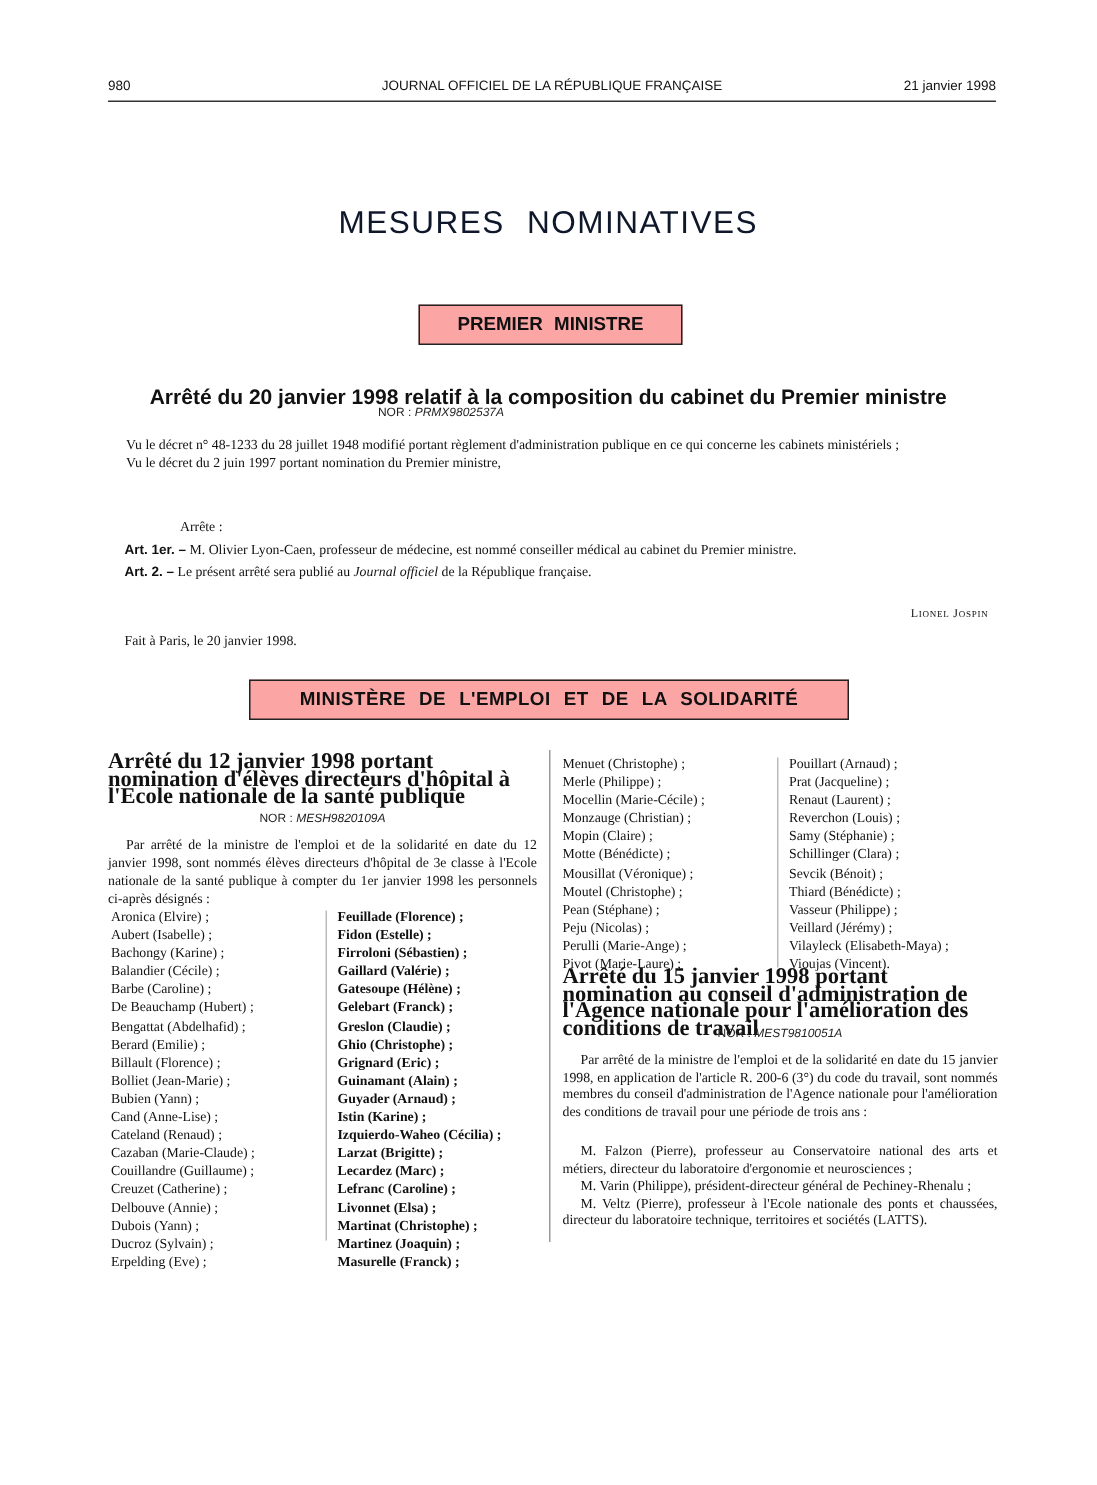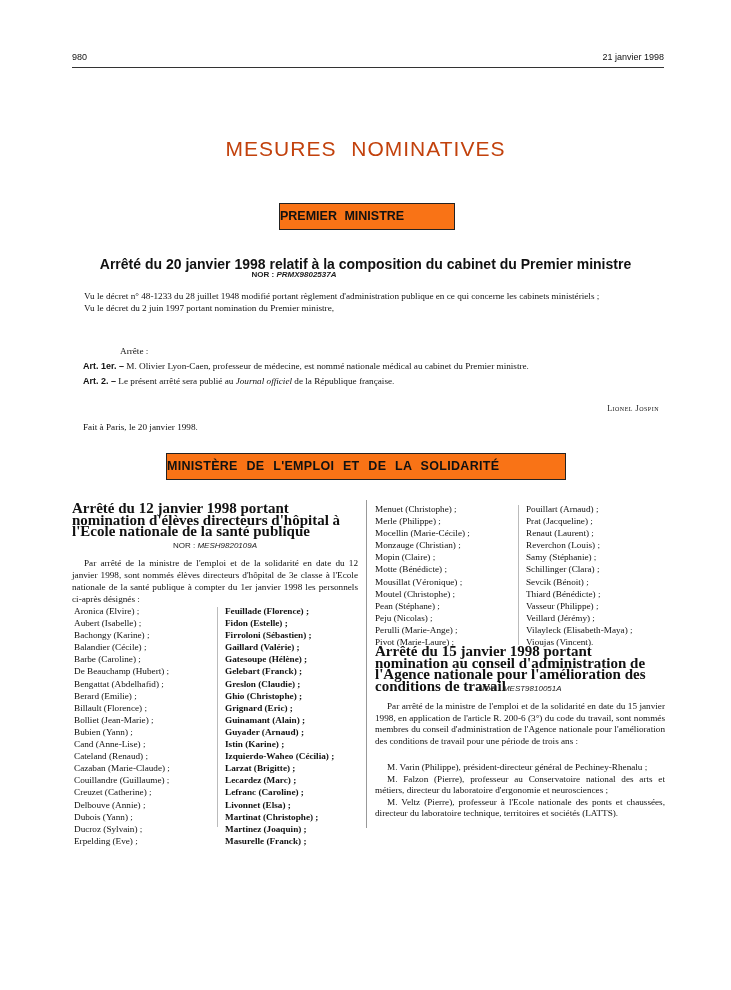--- a/index.html
+++ b/index.html
@@ -33,6 +33,7 @@
 
 <div class="abs header sans">
   <span class="pg">980</span>
+  <span class="title">JOURNAL OFFICIEL DE LA RÉPUBLIQUE FRANÇAISE</span>
   <span class="date">21 janvier 1998</span>
 </div>
 <div class="abs header-rule"></div>

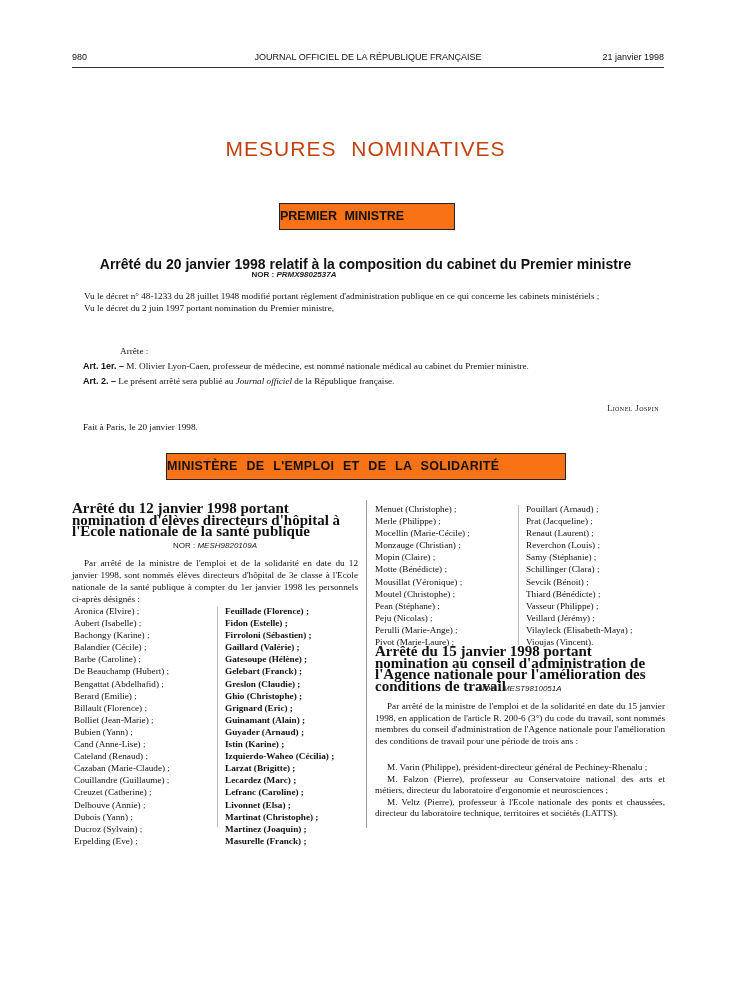--- a/index.html
+++ b/index.html
@@ -11,7 +11,7 @@
   .header .title { position: absolute; left: 0; right: 0; text-align: center; top: 0; }
   .header .date { position: absolute; right: 0; top: 0; }
   .header-rule { left: 72px; top: 67px; width: 592px; height: 1px; background: #333; }
-  .main-title { left: 0; width: 731px; top: 137px; text-align: center; font-size: 21px; letter-spacing: 1px; word-spacing: 8px; color: #c2410c; }
+  .main-title { left: 0; width: 731px; top: 137px; text-align: center; font-size: 21px; letter-spacing: 1px; word-spacing: 8px; color: #0f172a; }
   .box { border: 1px solid #222; font-weight: bold; background: #f97316; }
   .box1 { left: 279px; top: 203px; width: 174px; height: 25px; line-height: 25px; font-size: 12.5px; word-spacing: 4px; }
   .box2 { left: 166px; top: 453px; width: 398px; height: 25px; line-height: 25px; font-size: 12.5px; word-spacing: 5px; letter-spacing: 0.3px; }

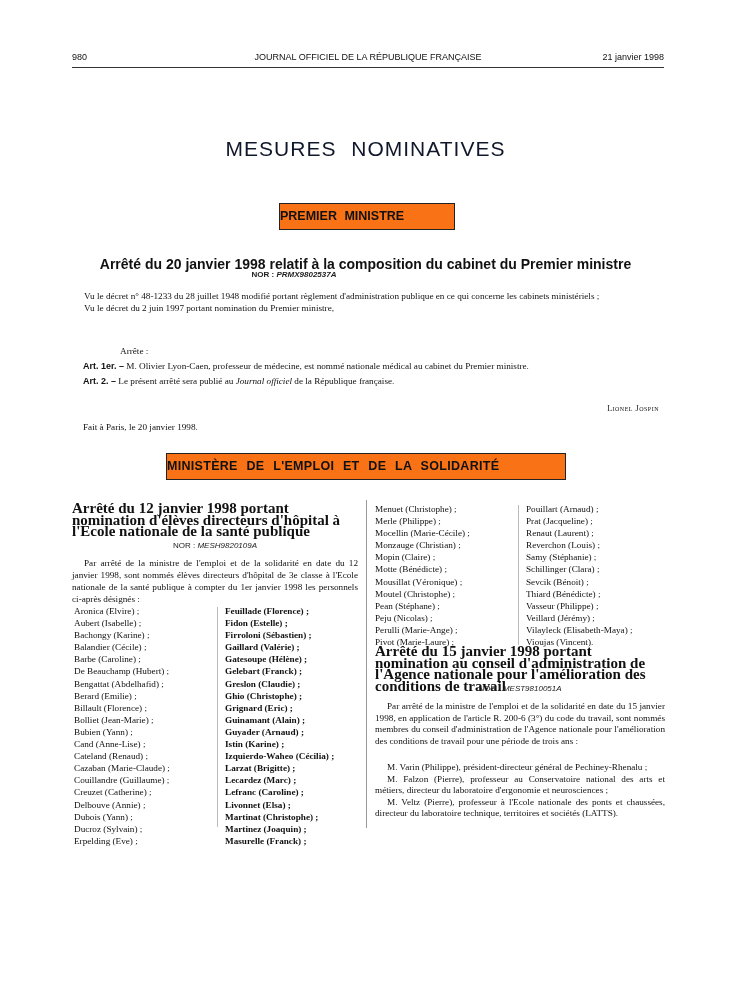--- a/index.html
+++ b/index.html
@@ -12,7 +12,7 @@
   .header .date { position: absolute; right: 0; top: 0; }
   .header-rule { left: 72px; top: 67px; width: 592px; height: 1px; background: #333; }
   .main-title { left: 0; width: 731px; top: 137px; text-align: center; font-size: 21px; letter-spacing: 1px; word-spacing: 8px; color: #0f172a; }
-  .box { border: 1px solid #222; font-weight: bold; background: #f97316; }
+  .box { border: 1px solid #222; text-align: center; font-weight: bold; background: #fca5a5; }
   .box1 { left: 279px; top: 203px; width: 174px; height: 25px; line-height: 25px; font-size: 12.5px; word-spacing: 4px; }
   .box2 { left: 166px; top: 453px; width: 398px; height: 25px; line-height: 25px; font-size: 12.5px; word-spacing: 5px; letter-spacing: 0.3px; }
   .art-title { font-weight: bold; font-size: 14px; }

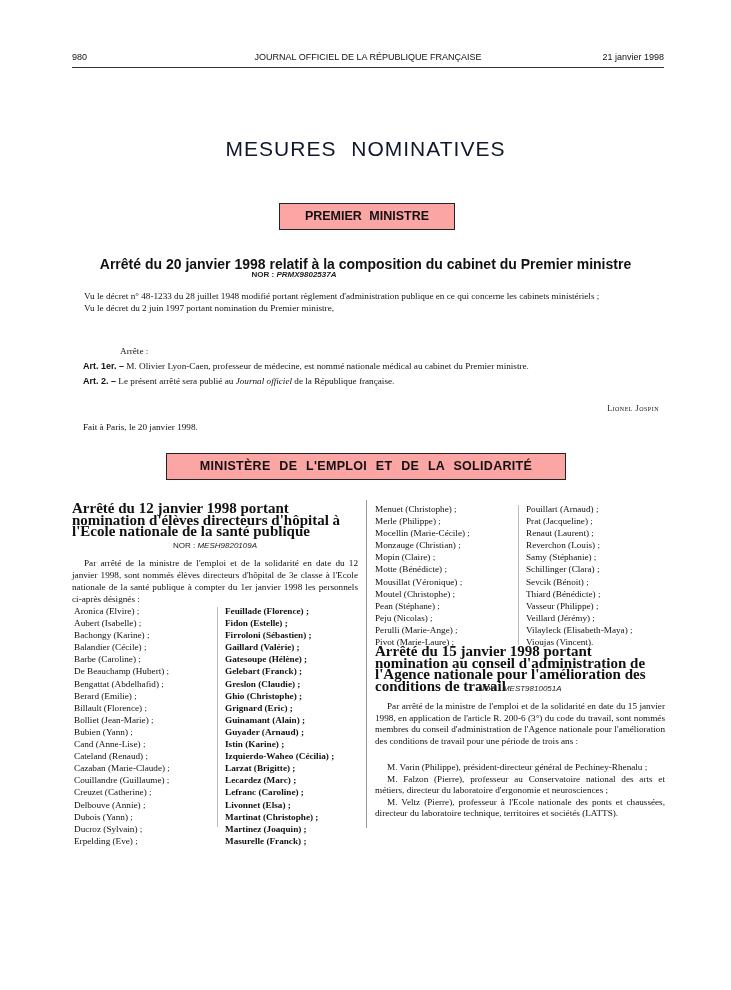--- a/index.html
+++ b/index.html
@@ -43,7 +43,7 @@
 <div class="abs box box1 sans">PREMIER MINISTRE</div>
 
 <div class="abs sans art-title" style="left:0;width:731px;top:256px;text-align:center;">Arrêté du 20 janvier 1998 relatif à la composition du cabinet du Premier ministre</div>
-<div class="abs sans nor" style="left:0;width:588px;top:270px;text-align:center;font-weight:bold;">
+<div class="abs sans nor" style="left:0;width:588px;top:270px;text-align:center;">
   <span>NOR :</span>
   <i>PRMX9802537A</i>
 </div>

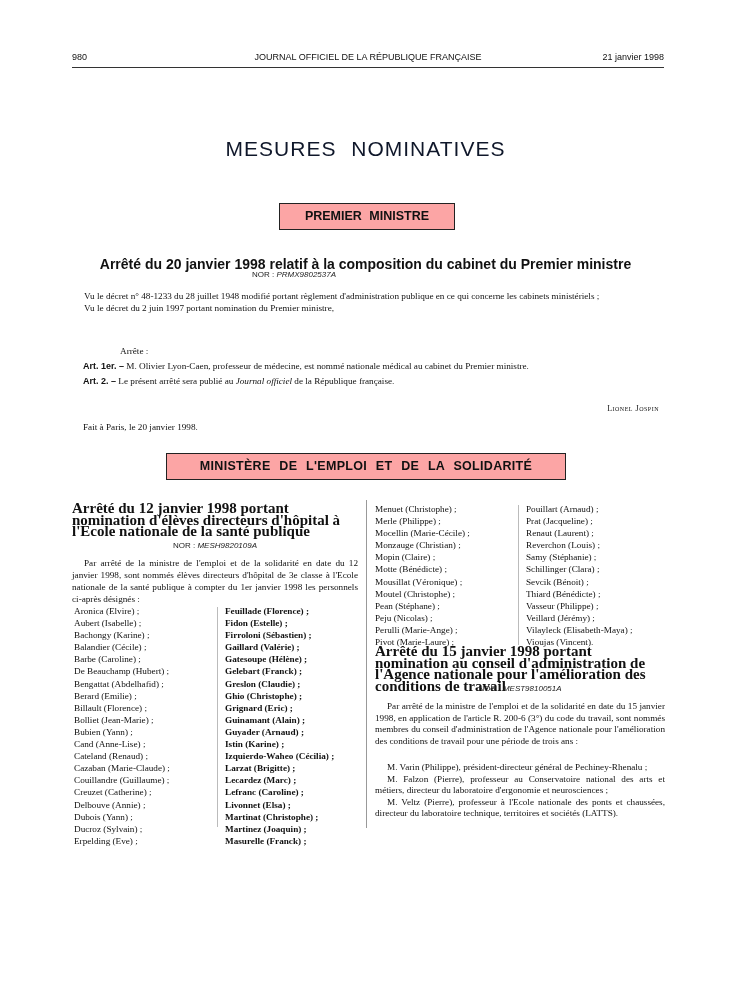--- a/index.html
+++ b/index.html
@@ -57,7 +57,7 @@
 
 <div class="abs txt" style="left:83px;top:360px;width:580px;">
   <span class="art-label">Art. 1er. –</span>
-  <span>M. Olivier Lyon-Caen, professeur de médecine, est nommé nationale médical au cabinet du Premier ministre.</span>
+  <span>M. Olivier Lyon-Caen, professeur de médecine, est nommé conseiller médical au cabinet du Premier ministre.</span>
 </div>
 <div class="abs txt" style="left:83px;top:375px;width:580px;">
   <span class="art-label">Art. 2. –</span>

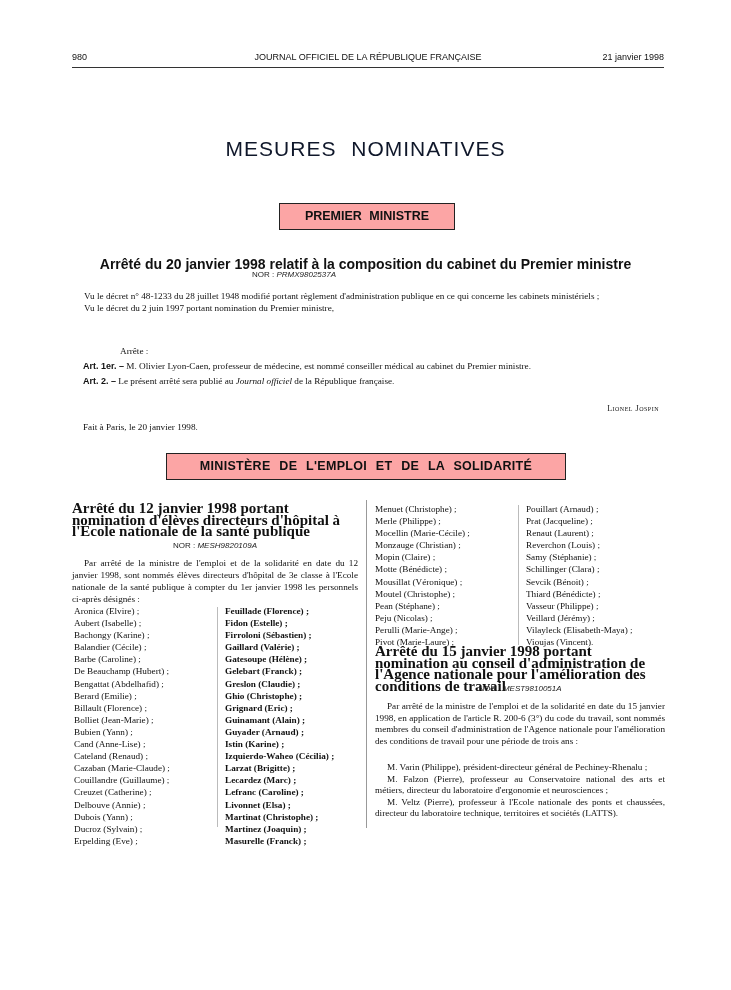--- a/index.html
+++ b/index.html
@@ -164,8 +164,8 @@
 </div>
 <div class="abs txt justify indent" style="left:375px;top:701px;width:290px;line-height:11.6px;">Par arrêté de la ministre de l'emploi et de la solidarité en date du 15 janvier 1998, en application de l'article R. 200-6 (3°) du code du travail, sont nommés membres du conseil d'administration de l'Agence nationale pour l'amélioration des conditions de travail pour une période de trois ans :</div>
 <div class="abs txt justify" style="left:375px;top:762px;width:290px;line-height:11.6px;">
+  <div class="indent">M. Falzon (Pierre), professeur au Conservatoire national des arts et métiers, directeur du laboratoire d'ergonomie et neurosciences ;</div>
   <div class="indent">M. Varin (Philippe), président-directeur général de Pechiney-Rhenalu ;</div>
-  <div class="indent">M. Falzon (Pierre), professeur au Conservatoire national des arts et métiers, directeur du laboratoire d'ergonomie et neurosciences ;</div>
   <div class="indent">M. Veltz (Pierre), professeur à l'Ecole nationale des ponts et chaussées, directeur du laboratoire technique, territoires et sociétés (LATTS).</div>
 </div>
 

